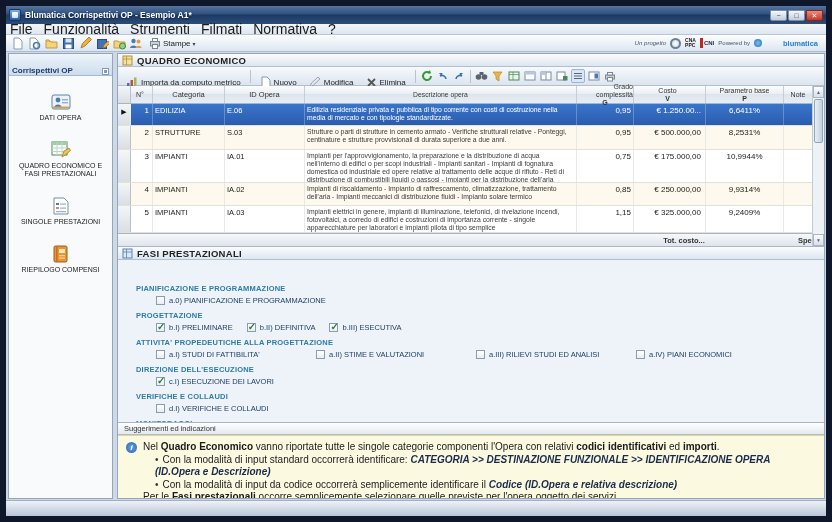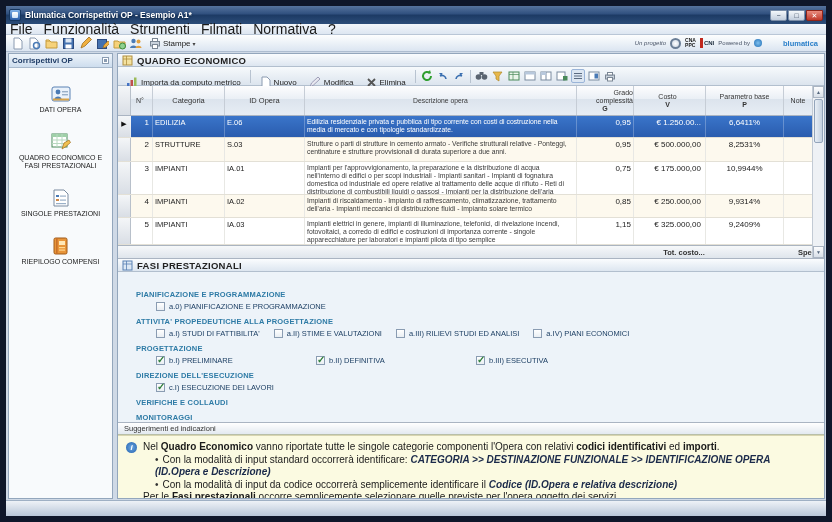--- a/index.html
+++ b/index.html
@@ -35,7 +35,7 @@
   .content{flex:1;display:flex;overflow:hidden;background:#cfd9e6;padding:1px 1px 0 2px;}
   
   .sidebar{width:105px;flex:none;background:#f8fafc;border:1px solid #93a6bc;display:flex;flex-direction:column;margin-bottom:1px;}
-  .side-hdr{height:14px;background:linear-gradient(#eef4fa,#cdddee);border-bottom:1px solid #a8b9cc;display:flex;align-items:center;padding:0 3px;flex:none;}
+  .side-hdr{height:22px;background:linear-gradient(#eef4fa,#cdddee);border-bottom:1px solid #a8b9cc;display:flex;align-items:flex-end;padding:0 3px;flex:none;}
   .side-hdr-label{font-size:8px;font-weight:bold;color:#1f3c66;flex:1;}
   .pin-icon{width:7px;height:7px;border:1px solid #8a9cb2;background:#fff;position:relative;}
   .pin-icon::after{content:"";position:absolute;left:1px;top:1px;width:3px;height:3px;background:#8a9cb2;}

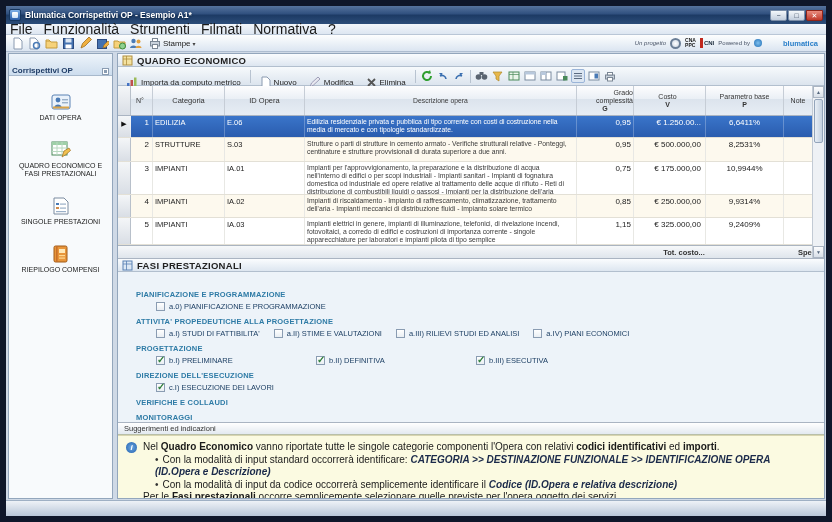--- a/index.html
+++ b/index.html
@@ -55,7 +55,7 @@
   .arrow-blue{color:#3a6fb0;font-size:9px;font-weight:bold;}
   
   .grid{position:relative;flex:none;border-bottom:1px solid #aab4c2;background:#fff;padding-right:12px;}
-  .ghead{display:flex;height:30px;background:linear-gradient(#fdfdfe,#eaeff5 45%,#dce4ed 46%,#e7edf4);border-bottom:1px solid #aab4c2;}
+  .ghead{display:flex;height:18px;background:linear-gradient(#fdfdfe,#eaeff5 45%,#dce4ed 46%,#e7edf4);border-bottom:1px solid #aab4c2;}
   .hc{border-right:1px solid #c6cdd6;display:flex;flex-direction:column;align-items:center;justify-content:center;font-size:7px;color:#333;line-height:8px;flex:none;}
   .hc .h2{font-weight:bold;}
   .grow{display:flex;border-bottom:1px solid #e3e0d6;background:#fff;overflow:hidden;}

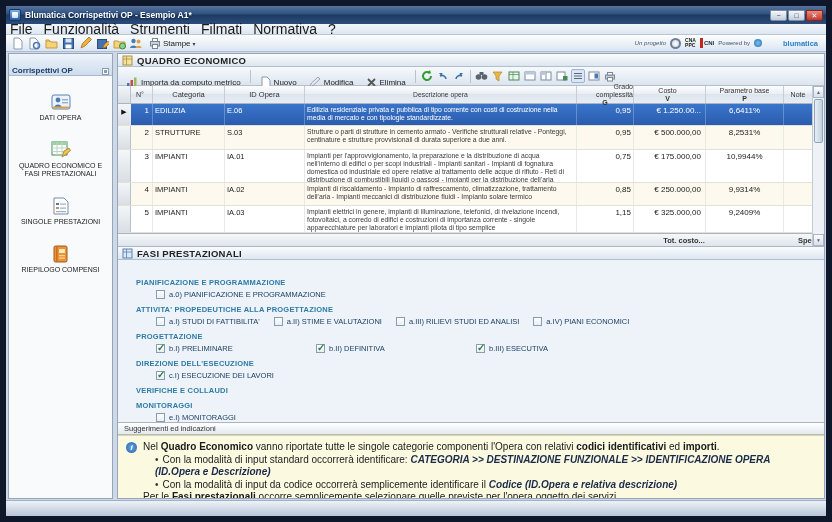--- a/index.html
+++ b/index.html
@@ -86,7 +86,7 @@
   .sthumb{height:44px;margin:1px;background:linear-gradient(90deg,#e8eef5,#c3d0df);border:1px solid #93a4ba;border-radius:2px;}
   .strack{flex:1;}
   
-  .fasi-body{flex:1;background:#edf3f9;padding:18px 0 0 18px;overflow:hidden;}
+  .fasi-body{flex:1;background:#edf3f9;padding:24px 0 0 18px;overflow:hidden;}
   .fgroup{margin-bottom:6px;}
   .fhead{font-size:7.5px;font-weight:bold;color:#2e7ba6;margin-bottom:3px;letter-spacing:.2px;}
   .fitems{margin-left:20px;display:flex;gap:14px;}

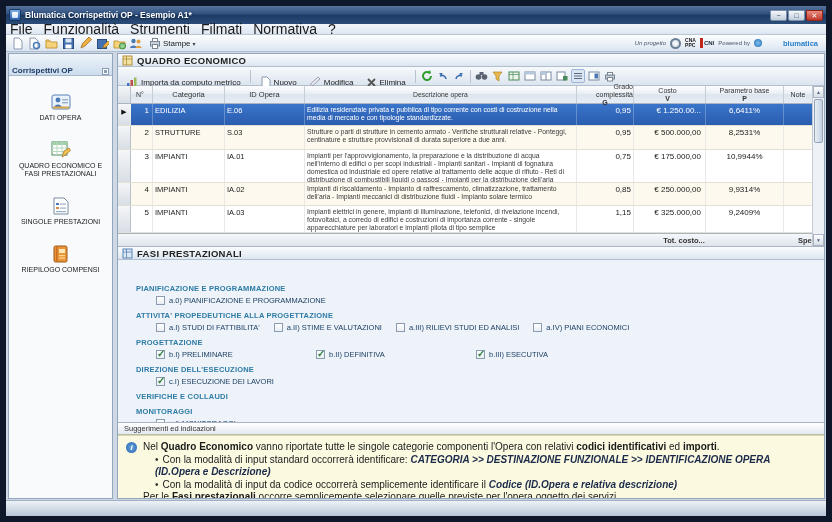--- a/index.html
+++ b/index.html
@@ -500,6 +500,23 @@
             </div>
   </div>
           <div class="fgroup">
+    <div class="fhead">PROGETTAZIONE</div>
+    <div class="fitems">
+              <label class="fitem">
+    <span class="cb on"></span>
+    <span class="flabel">b.I)  PRELIMINARE</span>
+  </label>
+              <label class="fitem">
+    <span class="cb on"></span>
+    <span class="flabel">b.II)  DEFINITIVA</span>
+  </label>
+              <label class="fitem">
+    <span class="cb on"></span>
+    <span class="flabel">b.III) ESECUTIVA</span>
+  </label>
+            </div>
+  </div>
+          <div class="fgroup">
     <div class="fhead">ATTIVITA' PROPEDEUTICHE ALLA PROGETTAZIONE</div>
     <div class="fitems">
               <label class="fitem">
@@ -517,23 +534,6 @@
               <label class="fitem">
     <span class="cb"></span>
     <span class="flabel">a.IV) PIANI ECONOMICI</span>
-  </label>
-            </div>
-  </div>
-          <div class="fgroup">
-    <div class="fhead">PROGETTAZIONE</div>
-    <div class="fitems">
-              <label class="fitem">
-    <span class="cb on"></span>
-    <span class="flabel">b.I)  PRELIMINARE</span>
-  </label>
-              <label class="fitem">
-    <span class="cb on"></span>
-    <span class="flabel">b.II)  DEFINITIVA</span>
-  </label>
-              <label class="fitem">
-    <span class="cb on"></span>
-    <span class="flabel">b.III) ESECUTIVA</span>
   </label>
             </div>
   </div>

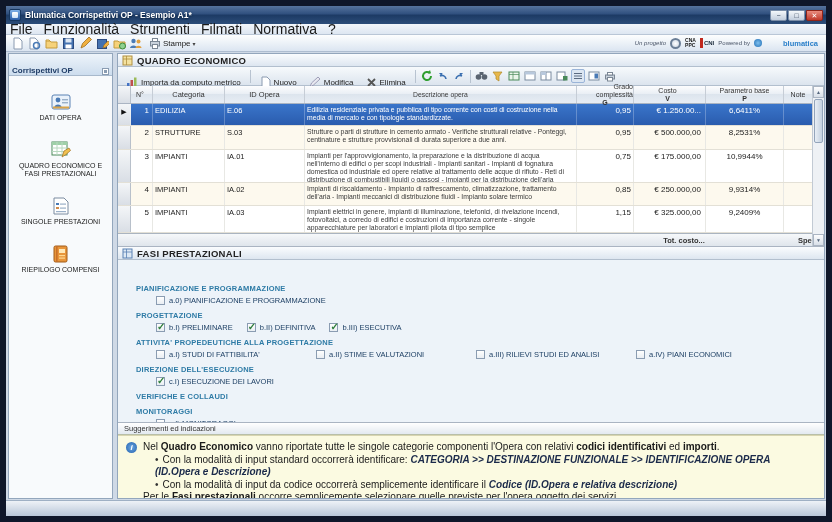--- a/index.html
+++ b/index.html
@@ -548,6 +548,12 @@
   </div>
           <div class="fgroup">
     <div class="fhead">VERIFICHE E COLLAUDI</div>
+    <div class="fitems">
+              <label class="fitem">
+    <span class="cb"></span>
+    <span class="flabel">d.I) VERIFICHE E COLLAUDI</span>
+  </label>
+            </div>
   </div>
           <div class="fgroup">
     <div class="fhead">MONITORAGGI</div>

